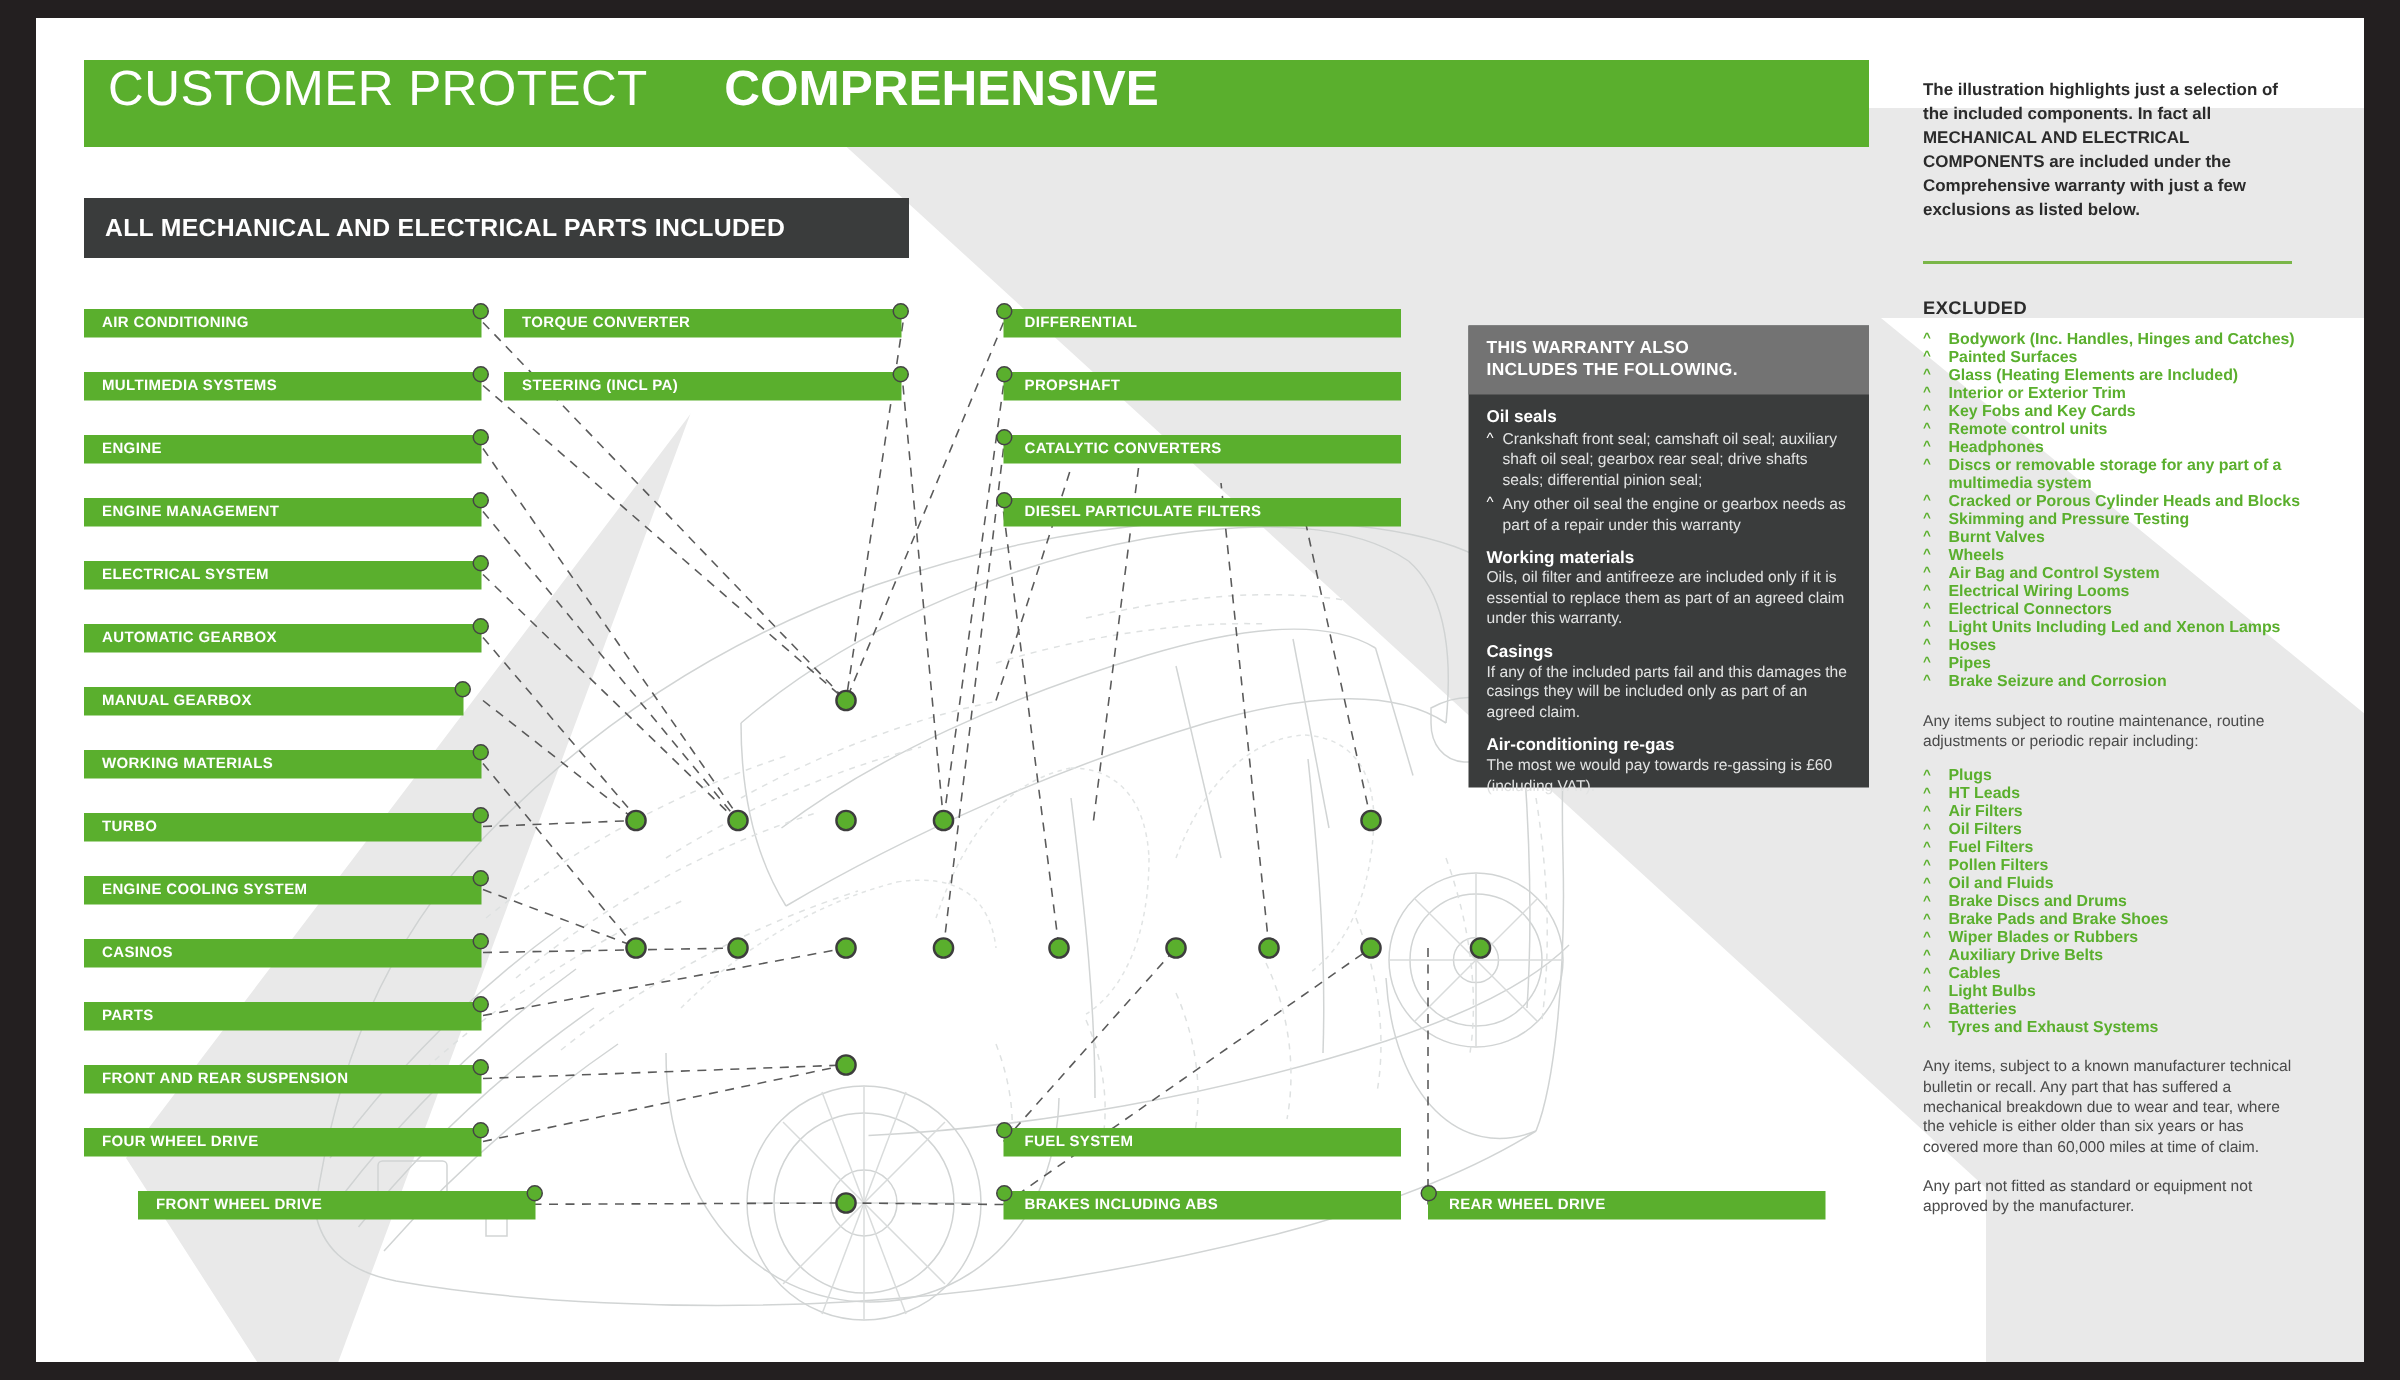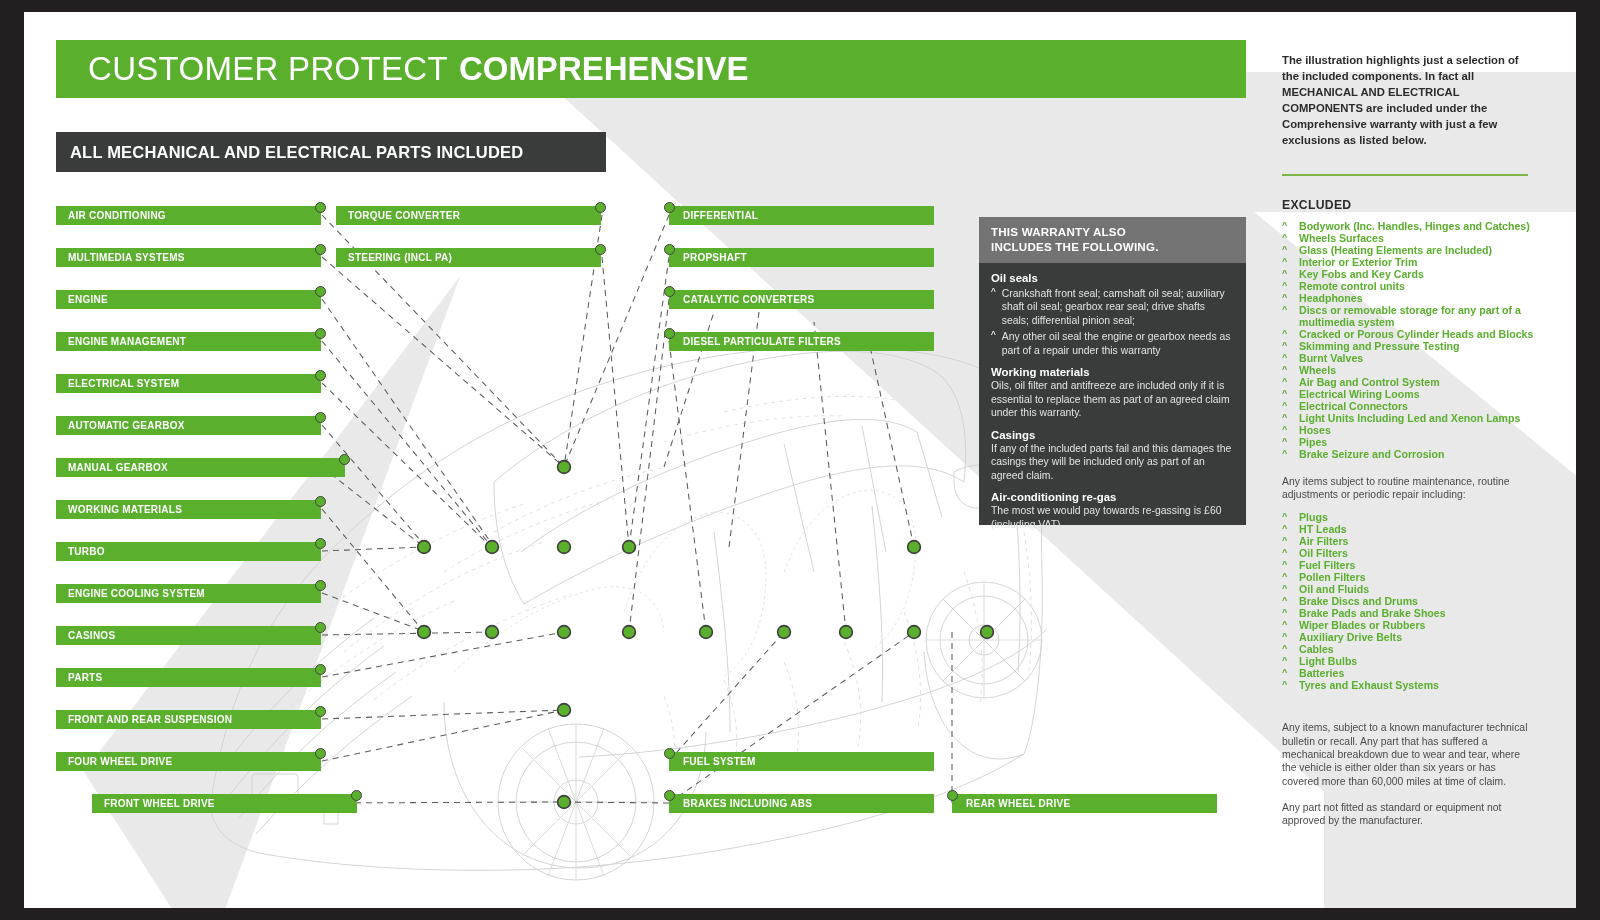--- a/index.html
+++ b/index.html
@@ -39,7 +39,7 @@
   
   #title-bar{
     position:absolute; left:32px; top:28px; width:1190px; height:58px;
-    background:#5aaf2d; display:flex; align-items:center; padding-left:32px;
+    background:#5aaf2d; display:flex; align-items:flex-start; padding-left:16px;gap:40px;
   }
   #title-bar .t1{
     color:#fff; font-size:33px; letter-spacing:.3px;

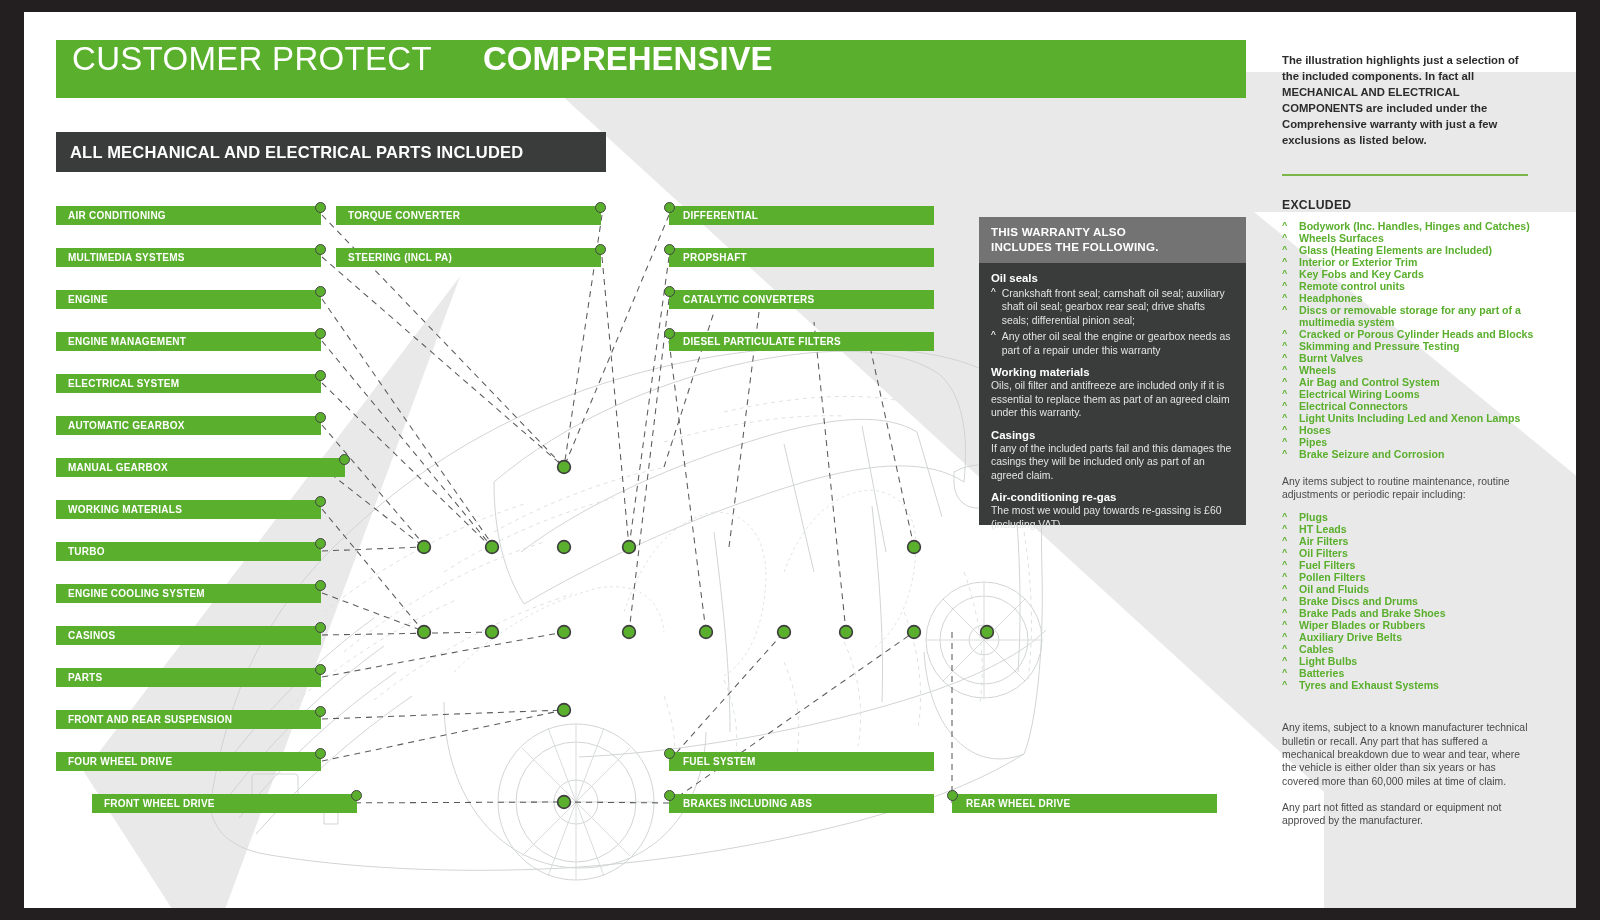--- a/index.html
+++ b/index.html
@@ -339,7 +339,7 @@
           </li>
           <li>
             <span class="chev">^</span>
-            <span>Wheels Surfaces</span>
+            <span>Painted Surfaces</span>
           </li>
           <li>
             <span class="chev">^</span>

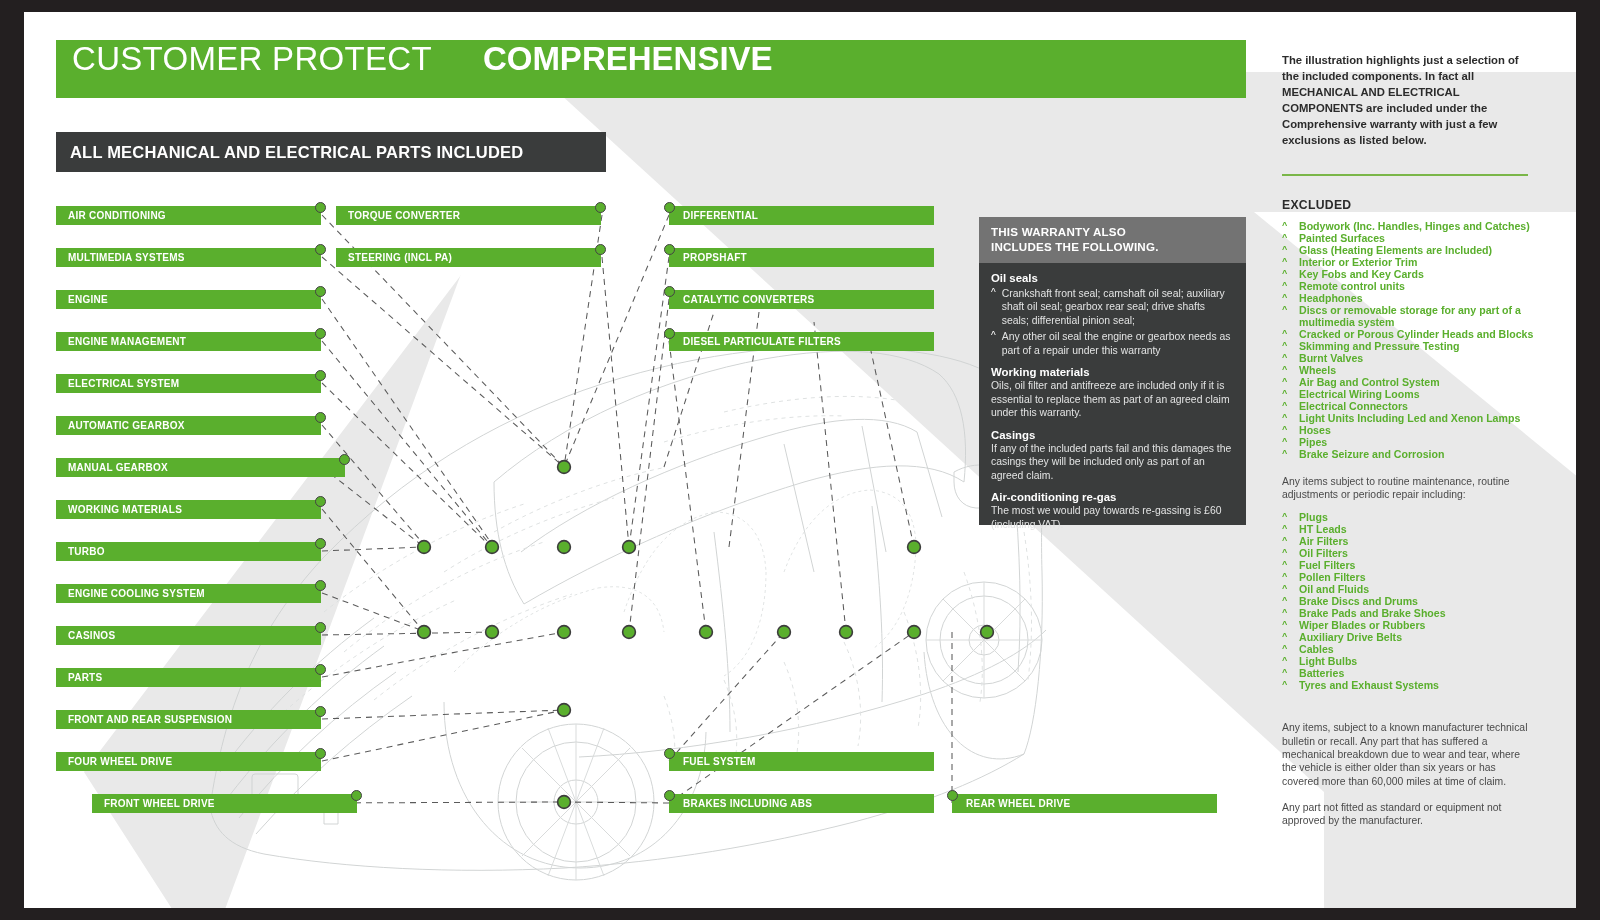--- a/index.html
+++ b/index.html
@@ -501,7 +501,7 @@
         <span class="lbl">AUTOMATIC GEARBOX</span>
         <span class="dot"></span>
       </div>
-      <div class="bar left" style="left: 32px; top: 446px; width: 289px;">
+      <div class="bar left" style="left: 32px; top: 446px; width: 253px;">
         <span class="lbl">MANUAL GEARBOX</span>
         <span class="dot"></span>
       </div>

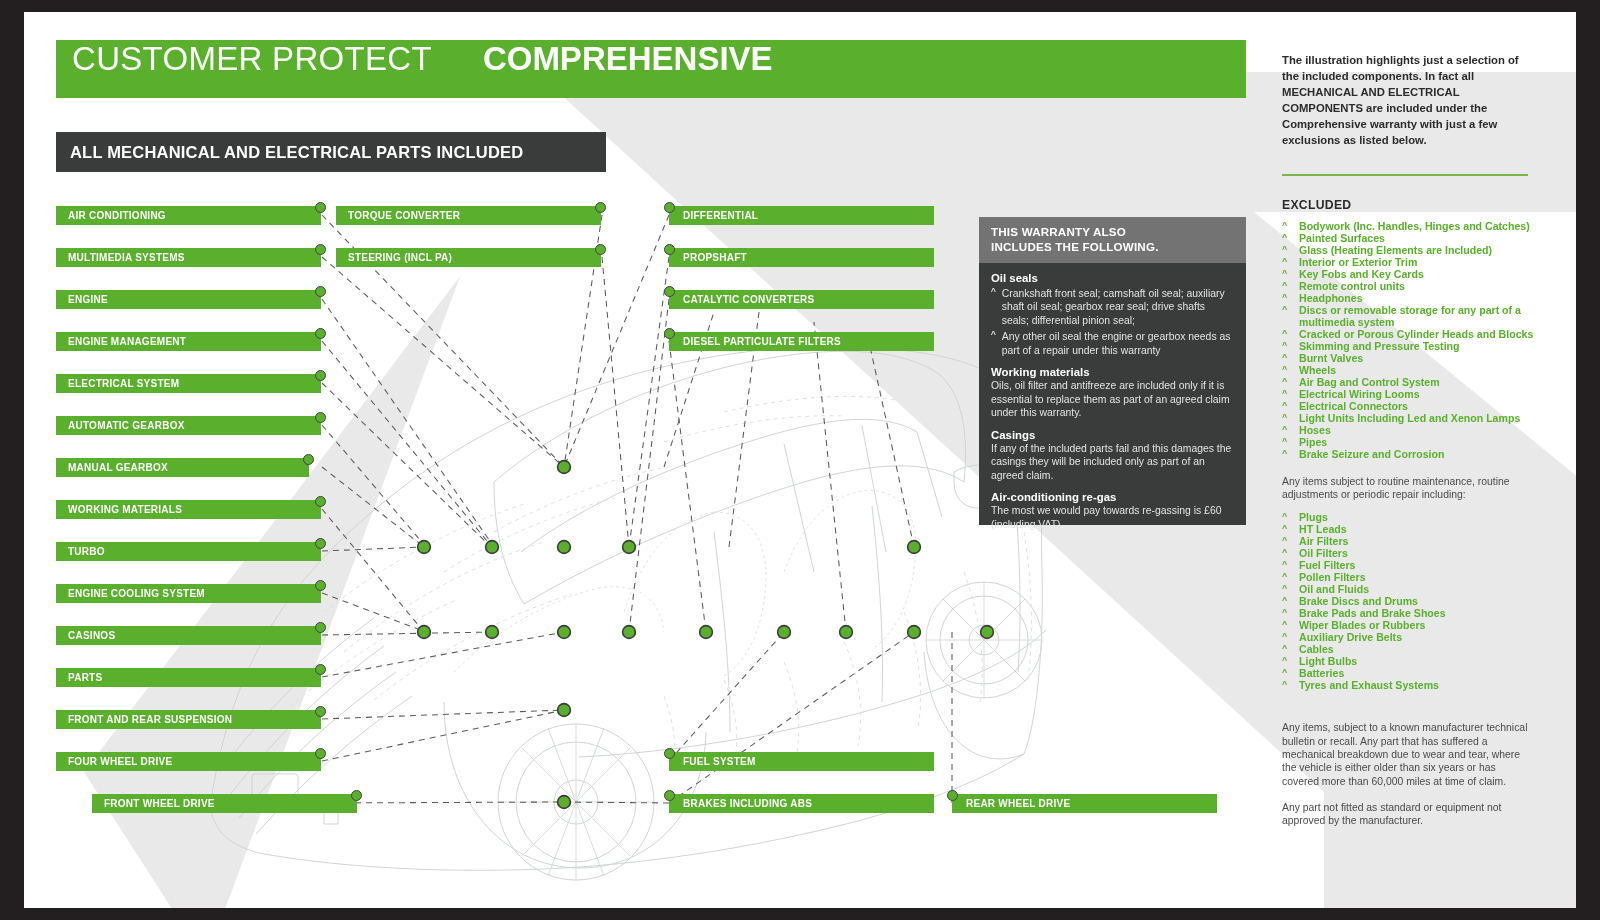--- a/index.html
+++ b/index.html
@@ -129,7 +129,7 @@
     color:#4a4a4a; font-size:10.4px; line-height:1.28; width:252px;
   }
   #note1{ margin-top:14px; }
-  #note2{ margin-top:30px; }
+  #note2{ margin-top:14px; }
   #note3{ margin-top:13px; }
 
   

